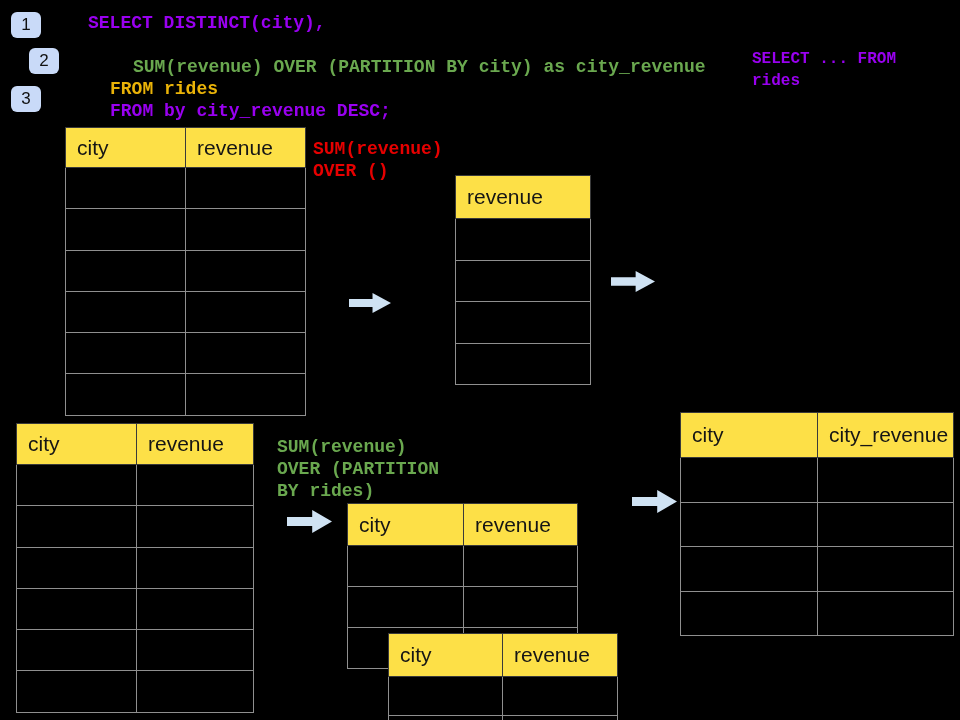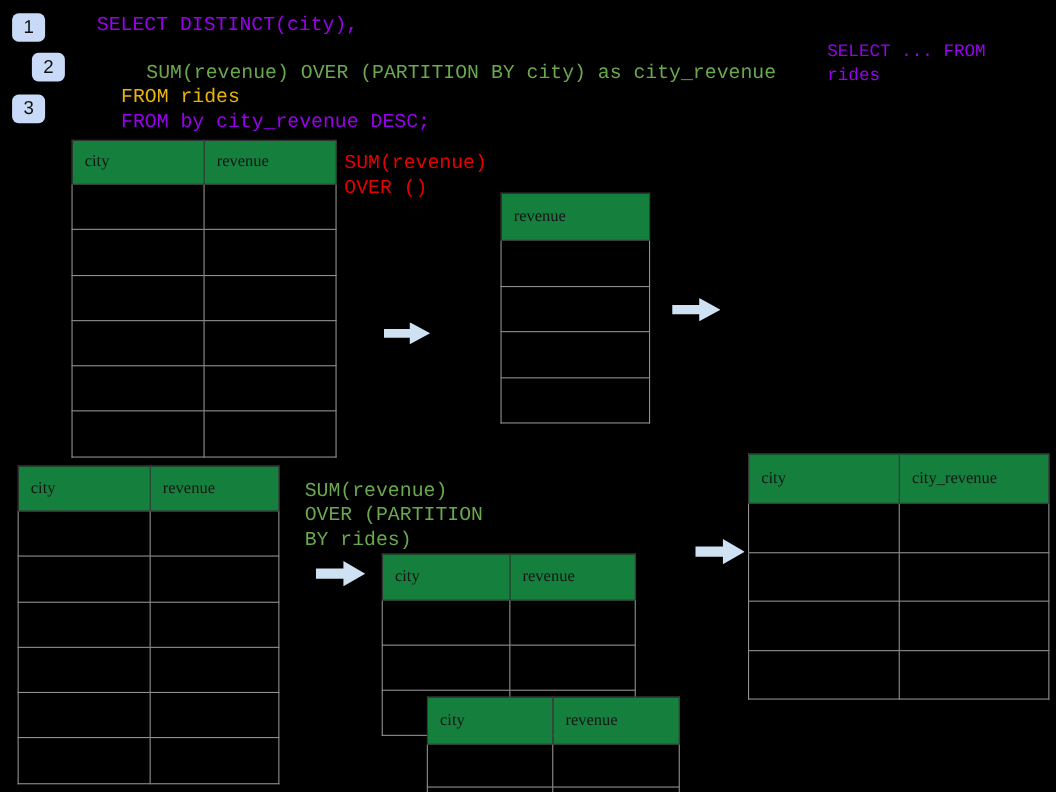--- a/index.html
+++ b/index.html
@@ -8,7 +8,7 @@
 
   
   .code{position:absolute;font-family:"Liberation Mono","DejaVu Sans Mono",monospace;
-        font-weight:400;font-size:18px;line-height:22px;white-space:pre;}
+        font-weight:700;font-size:18px;line-height:22px;white-space:pre;}
   .code.small{font-size:16px;}
 
   

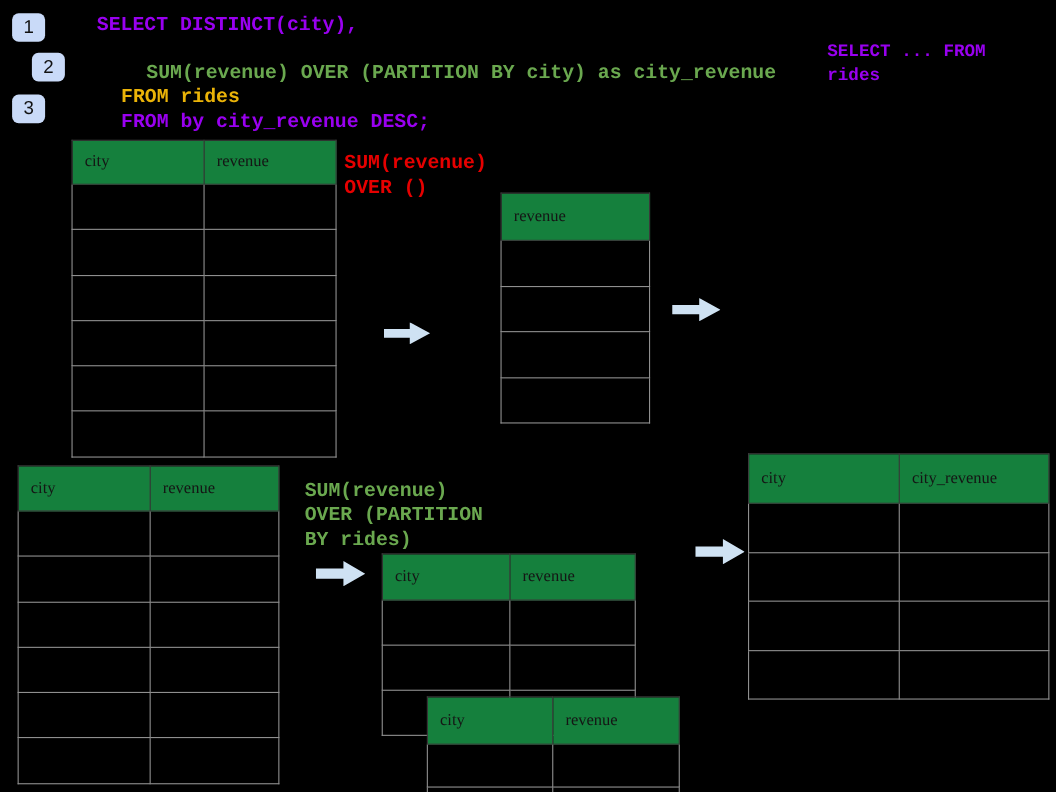--- a/index.html
+++ b/index.html
@@ -9,7 +9,7 @@
   
   .code{position:absolute;font-family:"Liberation Mono","DejaVu Sans Mono",monospace;
         font-weight:700;font-size:18px;line-height:22px;white-space:pre;}
-  .code.small{font-size:16px;}
+  .code.small{font-size:16px;margin-top:12px;}
 
   
   .badge{position:absolute;width:30px;height:26px;background:#C9DAF8;border-radius:6px;

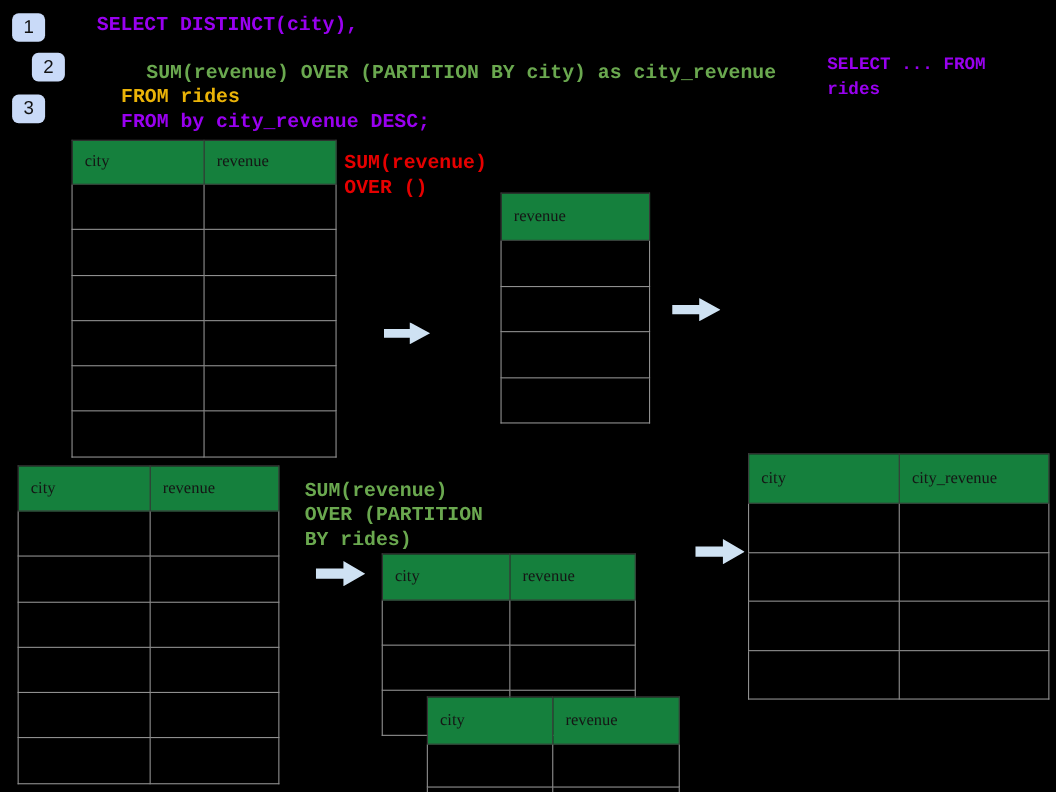--- a/index.html
+++ b/index.html
@@ -17,9 +17,9 @@
 
   
   table.tbl{position:absolute;border-collapse:collapse;table-layout:fixed;}
-  table.tbl th{background:#15803d;border:1.5px solid #3A3A3A;color:#151515;
-               font-size:15px;font-weight:400;text-align:left;padding:0 0 0 11px;
-               vertical-align:middle;font-family:Liberation Serif, serif;}
+  table.tbl th{background:#fde047;border:1.5px solid #3A3A3A;color:#151515;
+               font-size:21px;font-weight:400;text-align:left;padding:0 0 0 11px;
+               vertical-align:middle;font-family:Liberation Sans, sans-serif;}
   table.tbl td{border:1px solid #8F8F8F;background:transparent;}
   .t1 thead tr{height:40px}  .t1 tbody tr{height:41.3px}
   .t2 thead tr{height:43px}  .t2 tbody tr{height:41.5px}

